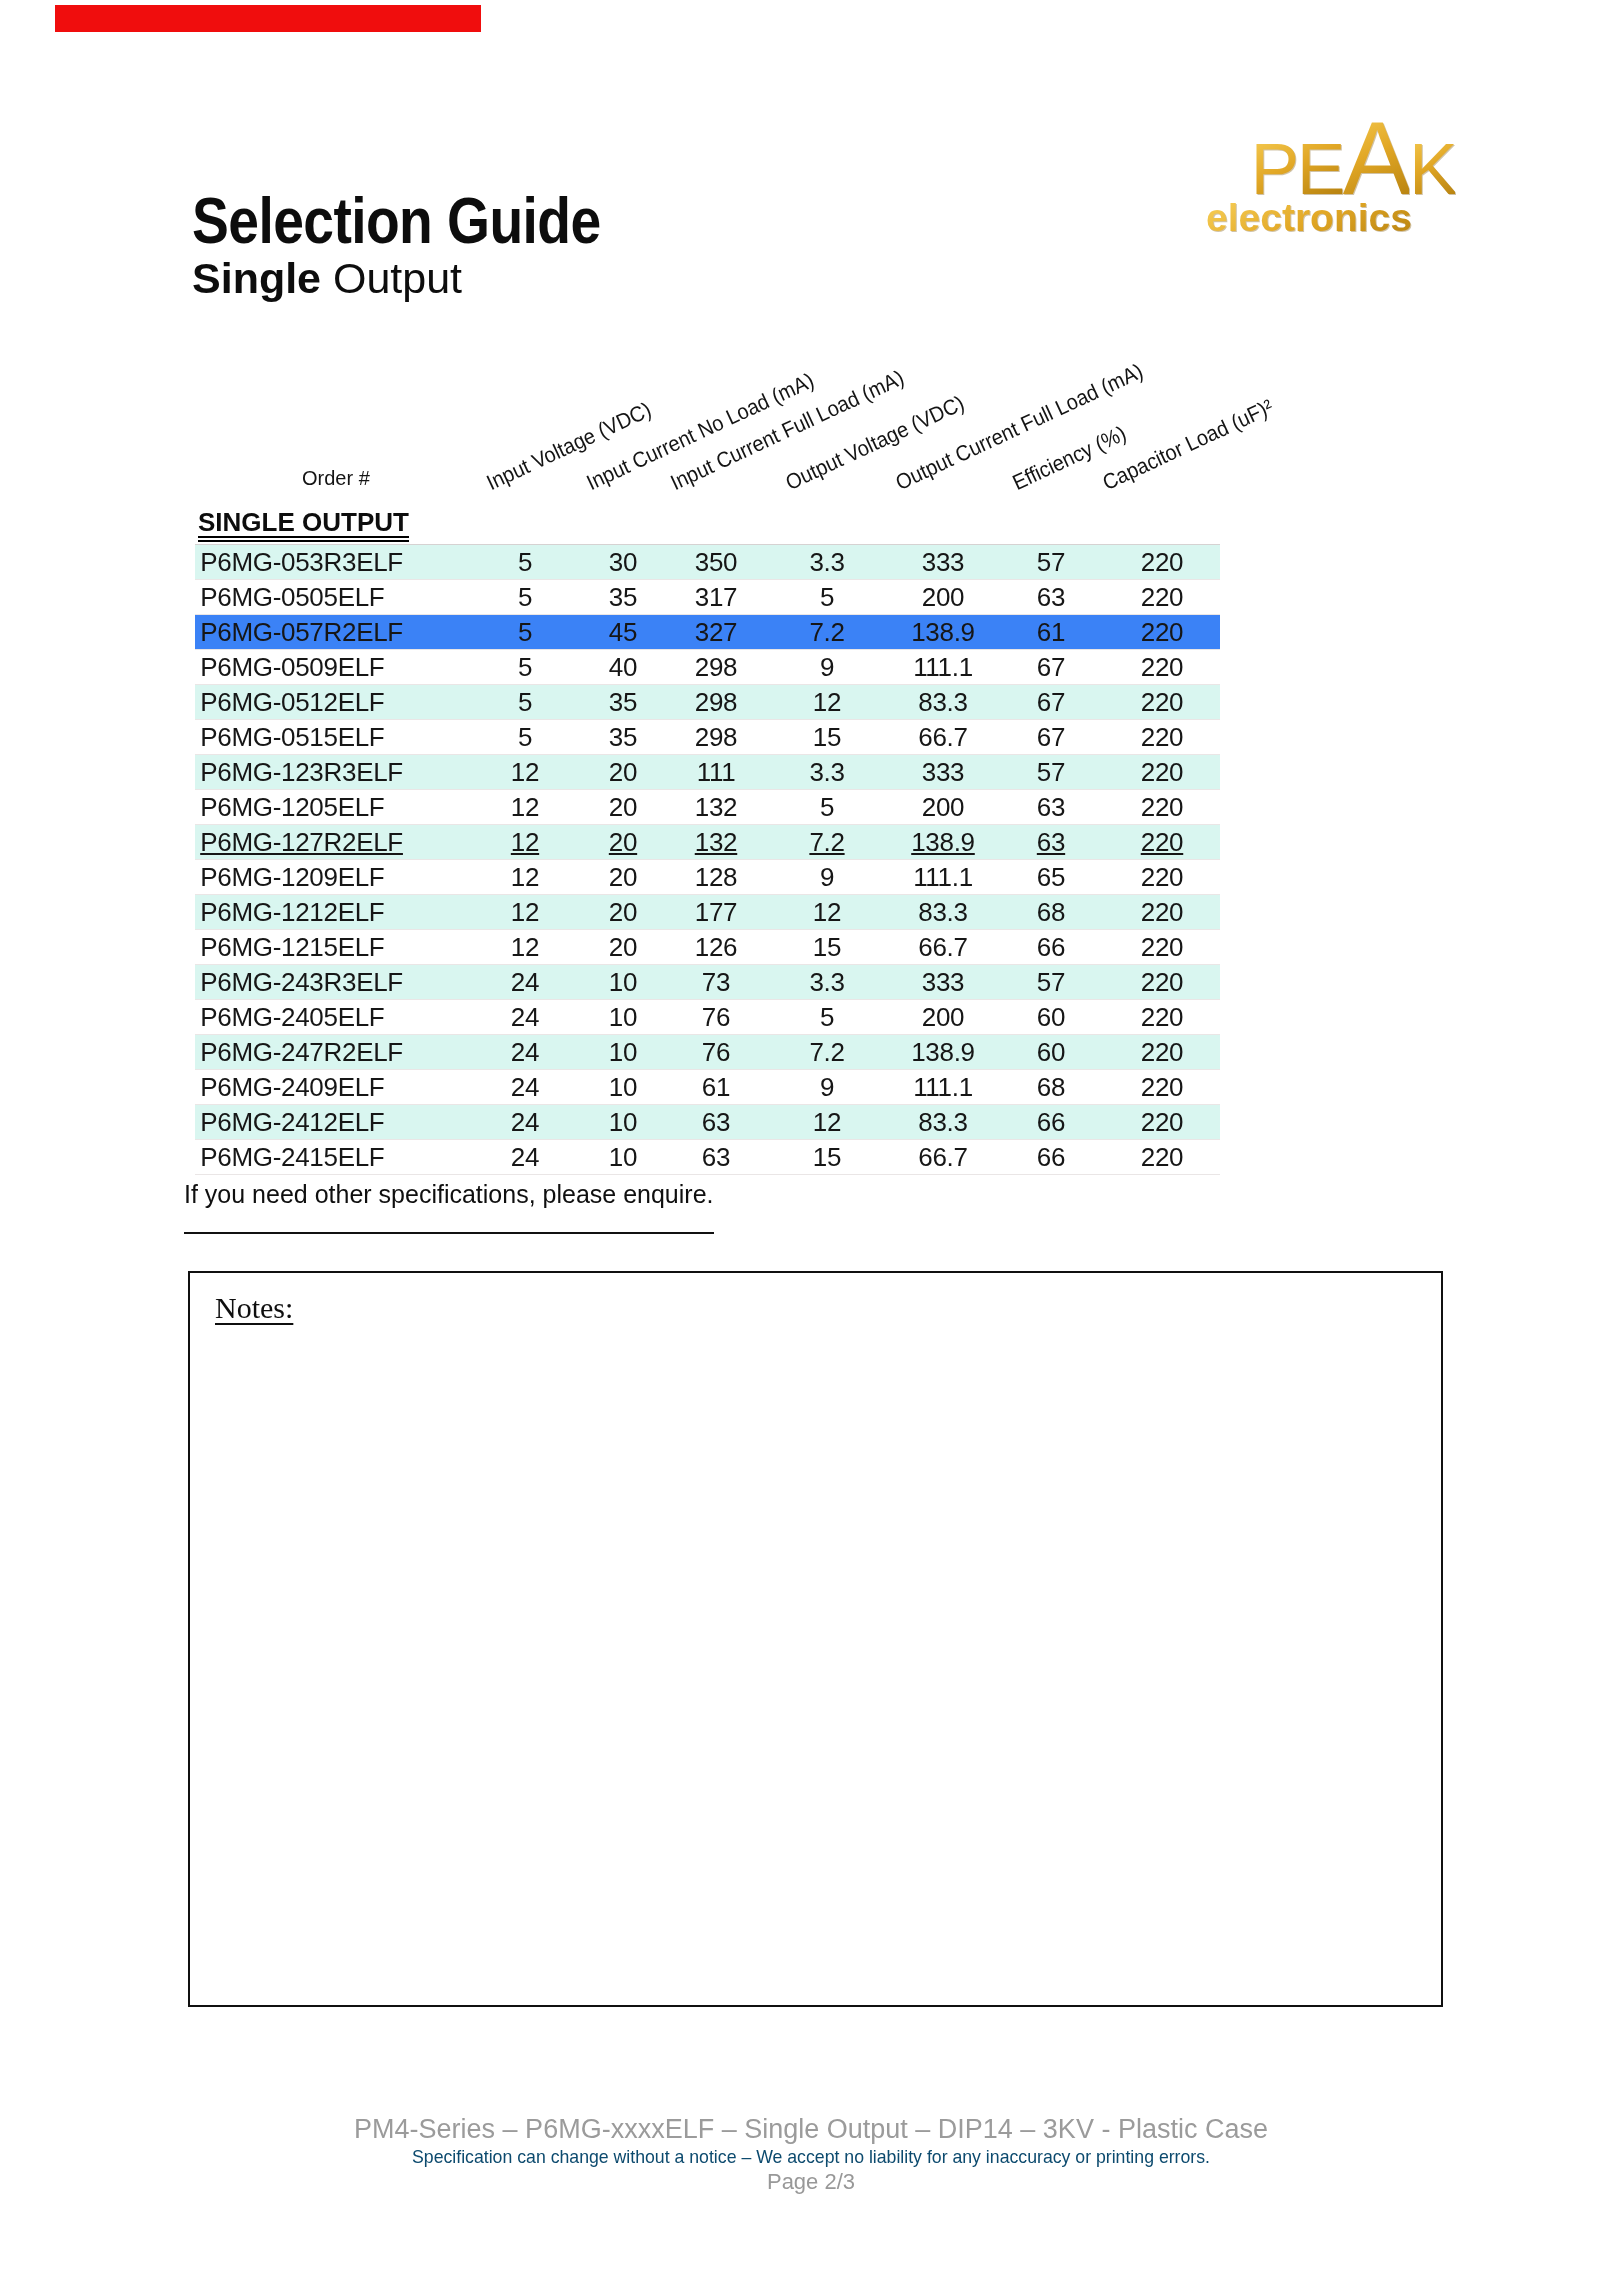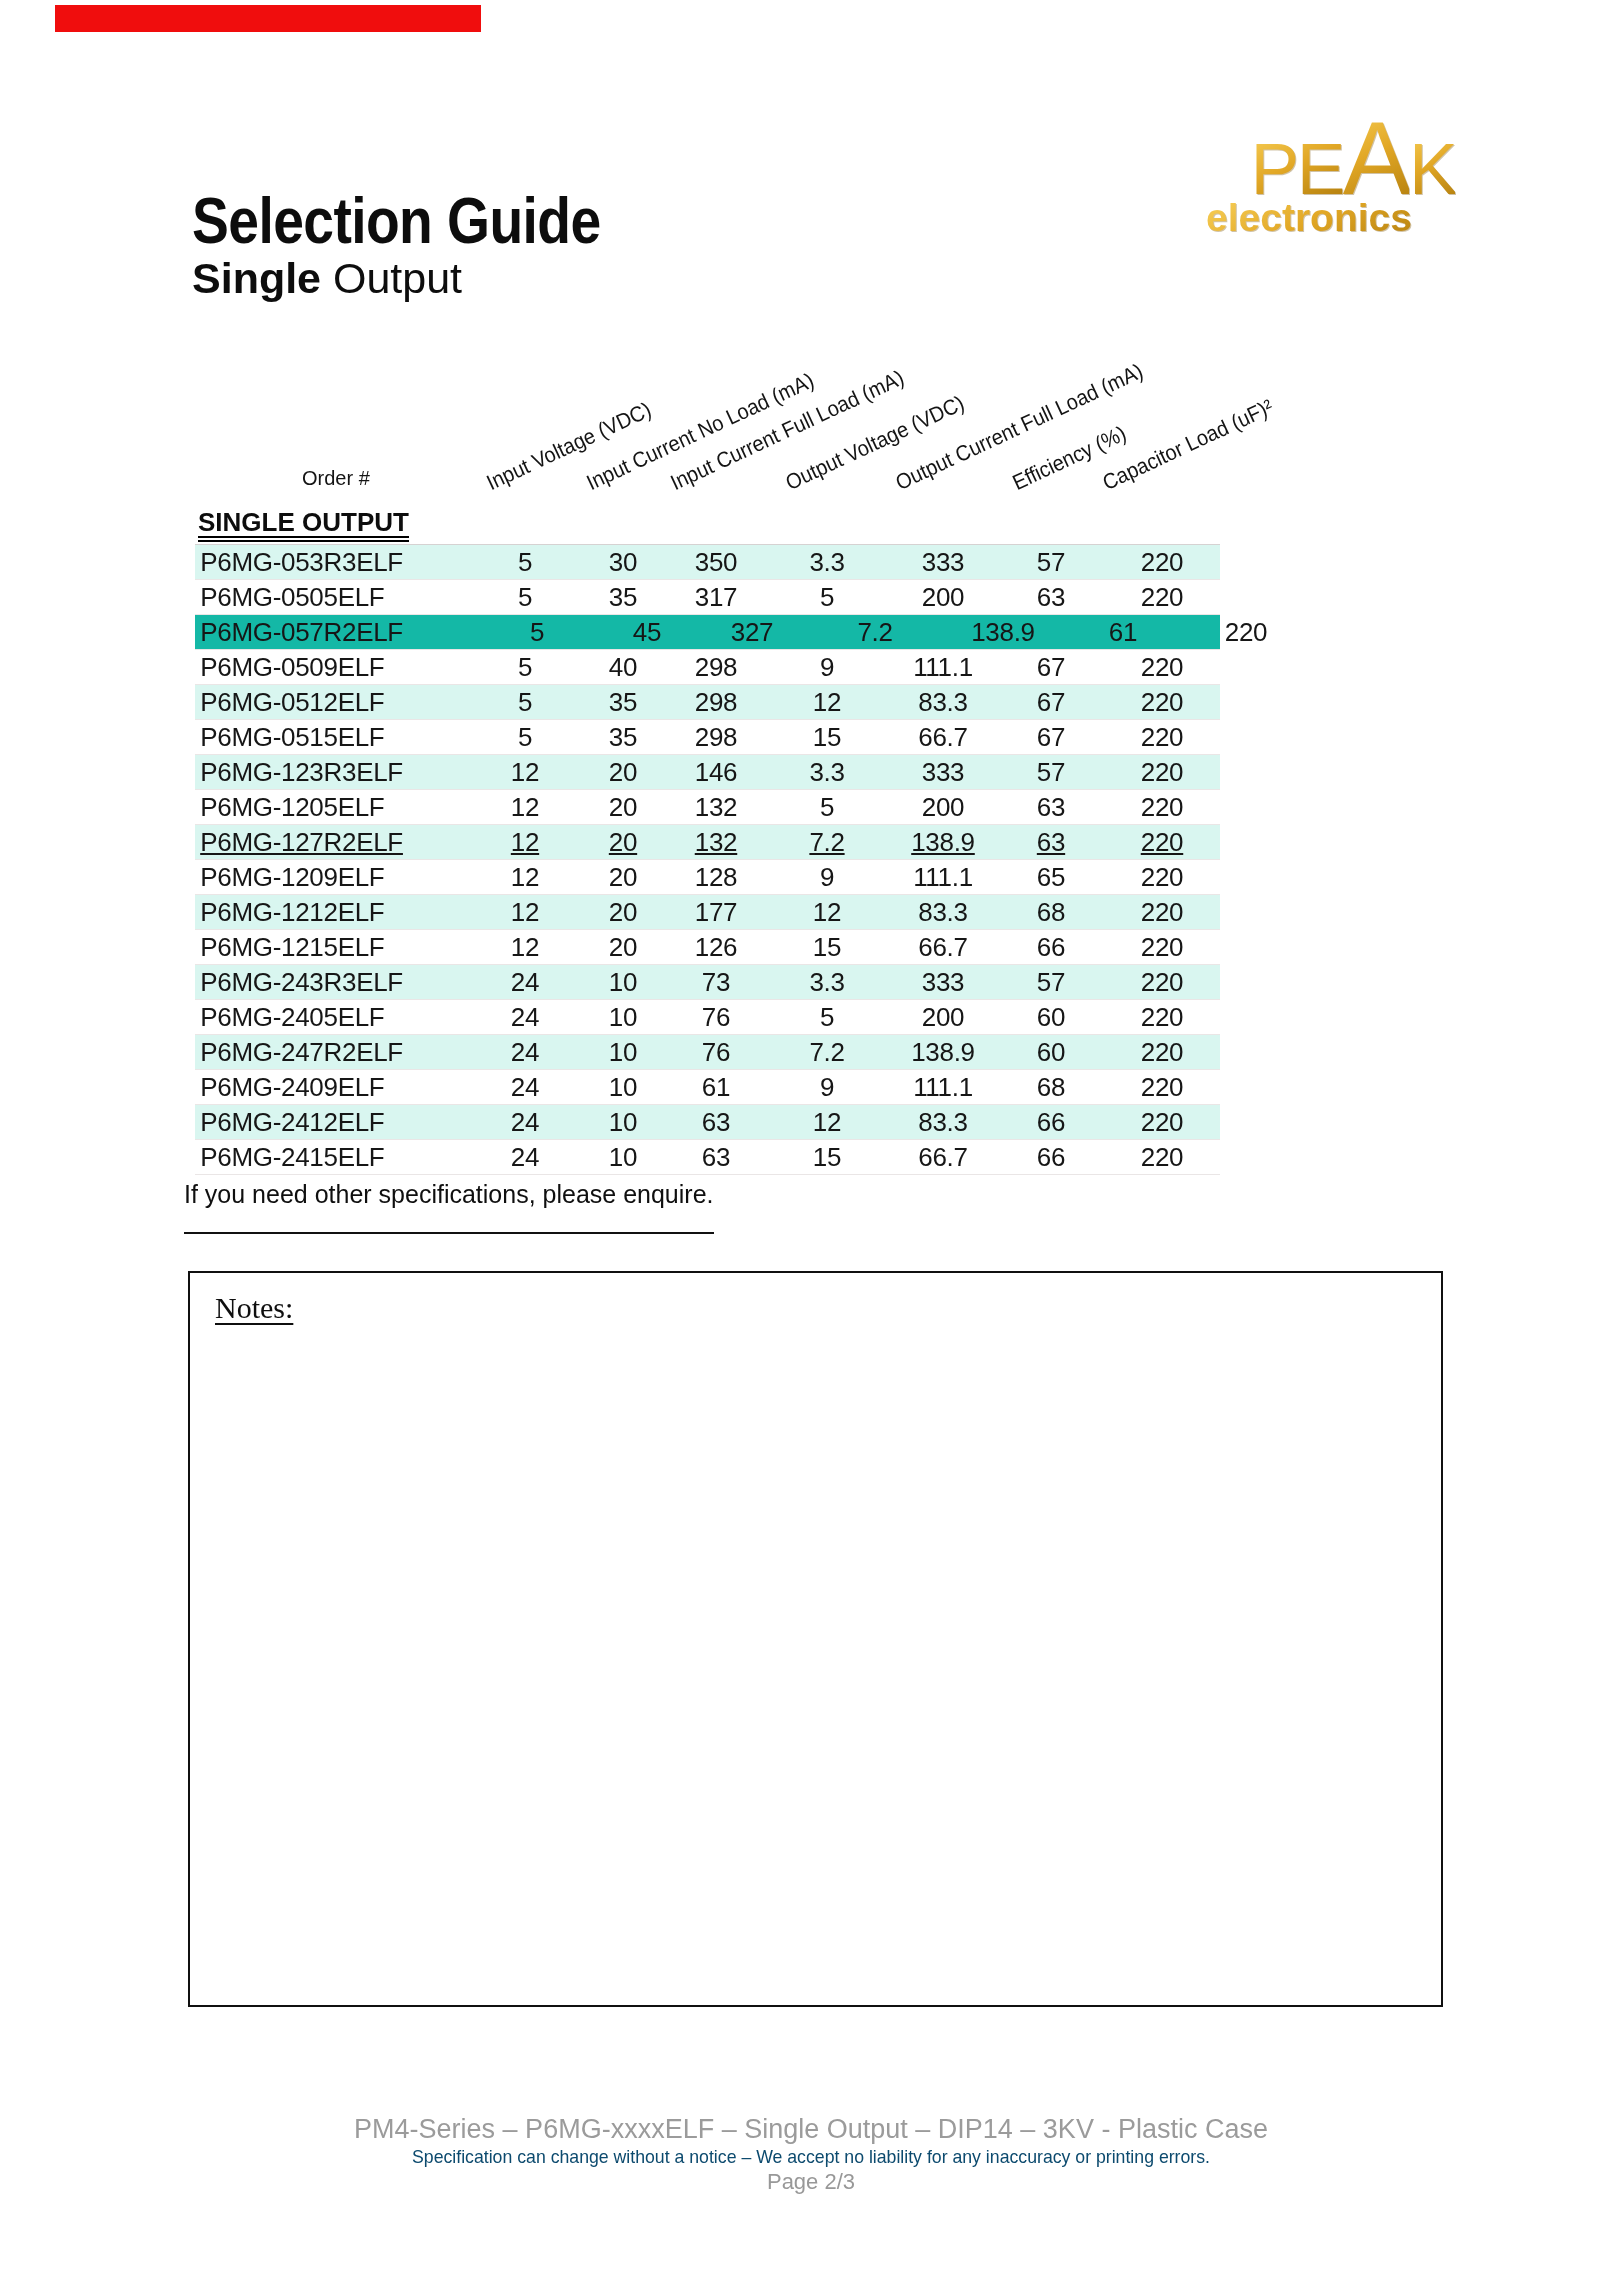--- a/index.html
+++ b/index.html
@@ -221,7 +221,7 @@
         <span class="cell">63</span>
         <span class="cell">220</span>
       </div>
-      <div class="row" style="background: #14b8a6; gap: 12px;">
+      <div class="row" style="background: #3b82f6;">
         <span class="cell name">P6MG-057R2ELF</span>
         <span class="cell">5</span>
         <span class="cell">45</span>

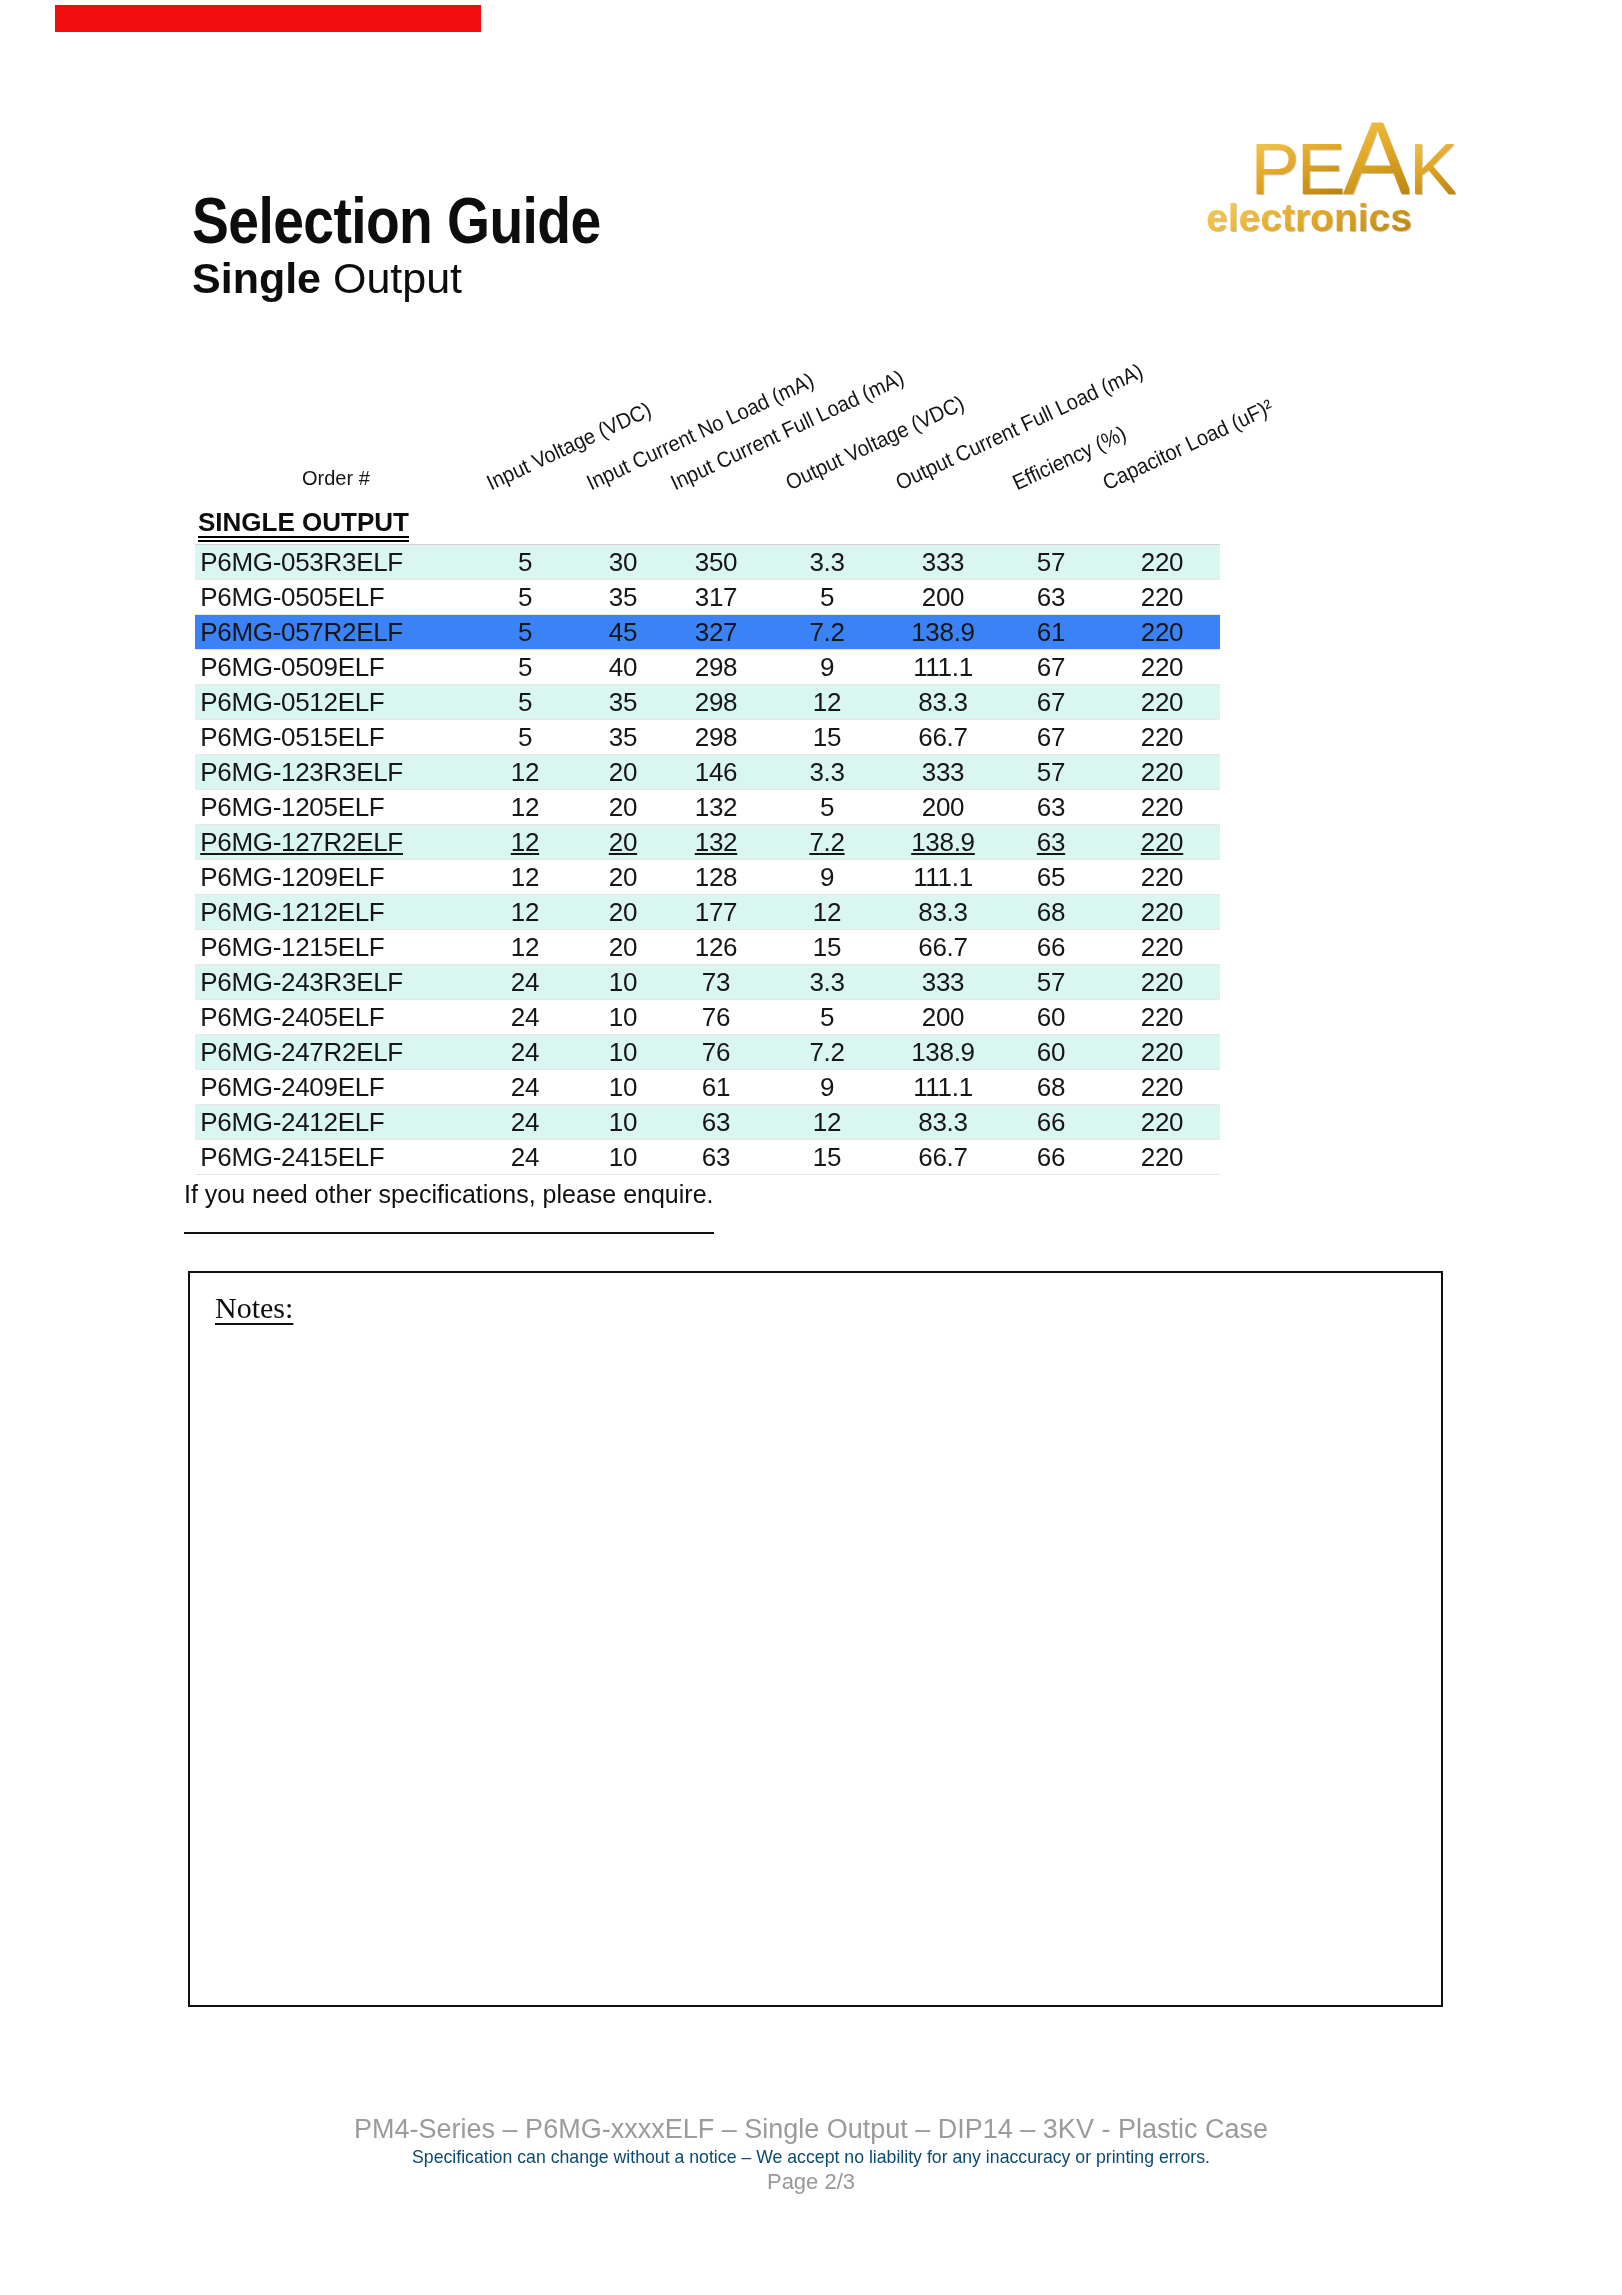--- a/index.html
+++ b/index.html
@@ -265,7 +265,7 @@
         <span class="cell name">P6MG-123R3ELF</span>
         <span class="cell">12</span>
         <span class="cell">20</span>
-        <span class="cell">146</span>
+        <span class="cell">111</span>
         <span class="cell">3.3</span>
         <span class="cell">333</span>
         <span class="cell">57</span>

